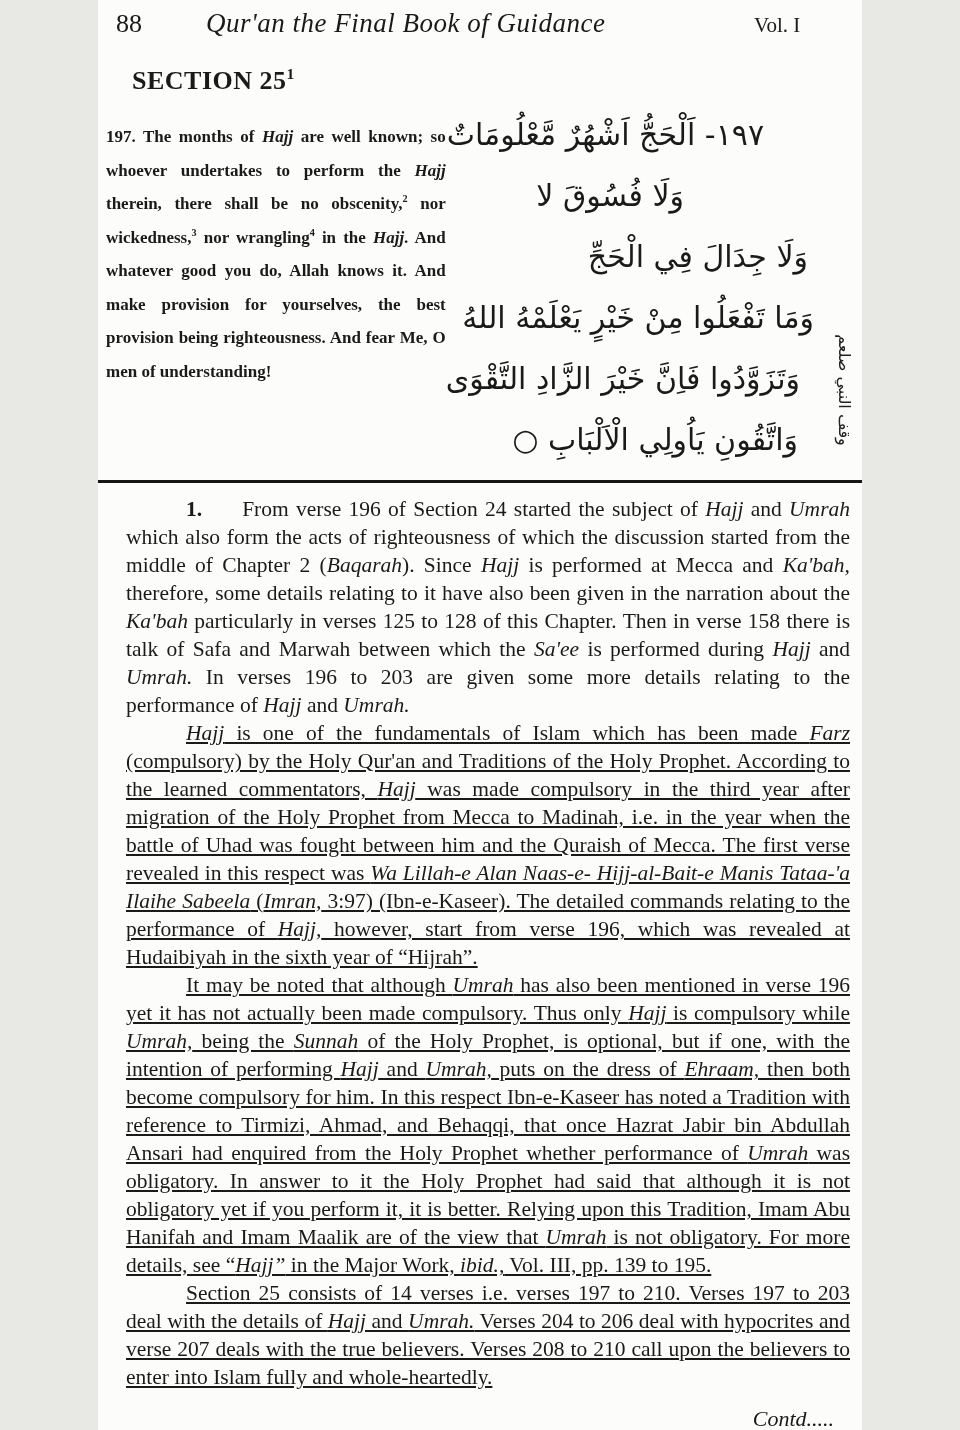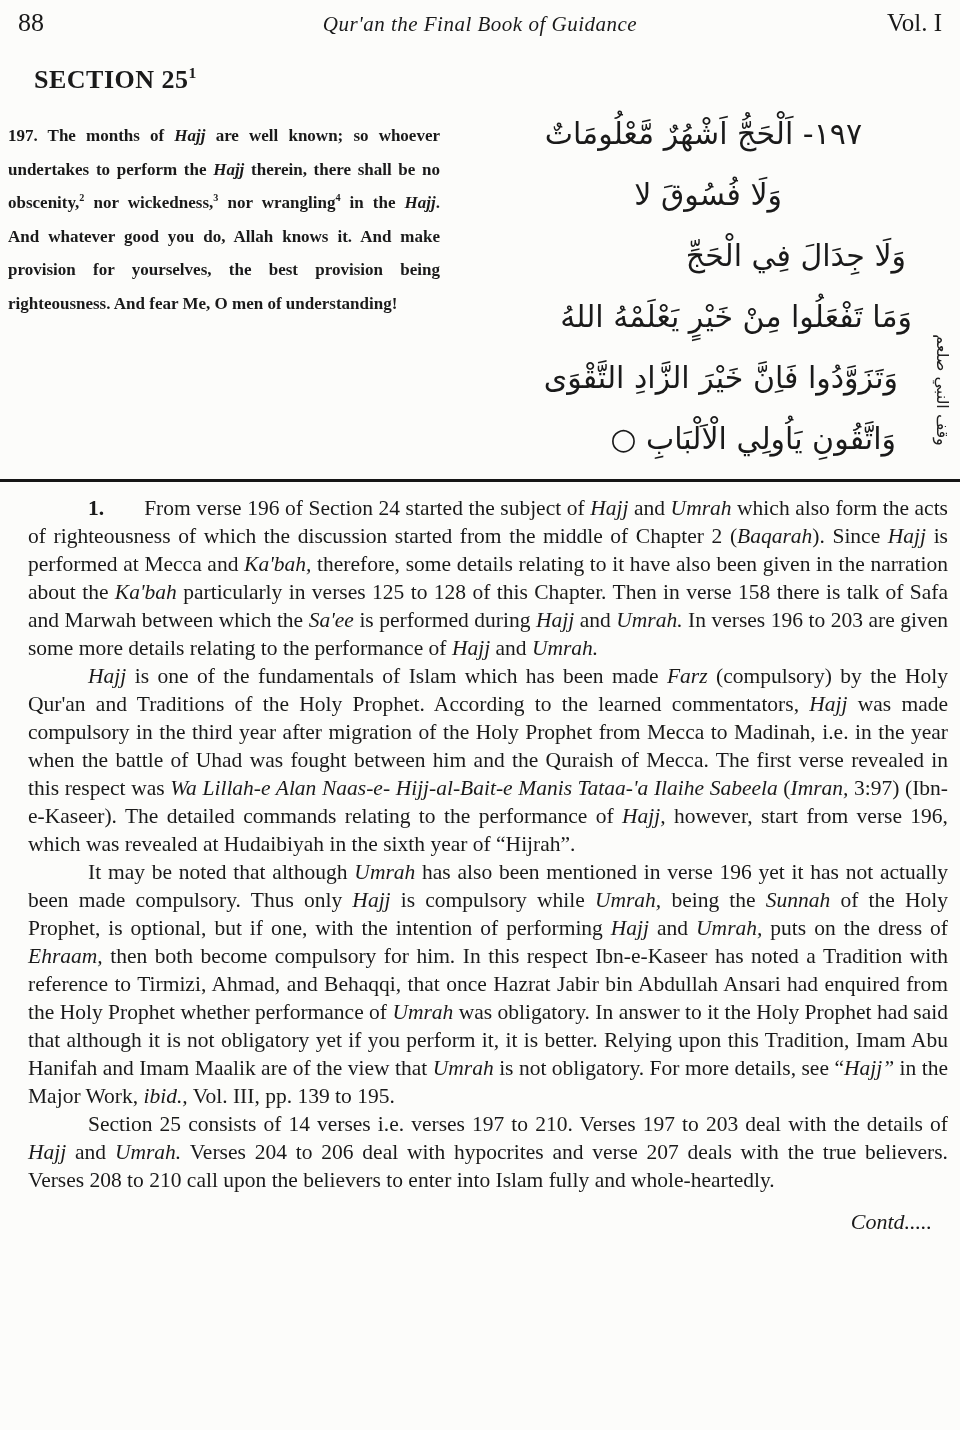--- a/index.html
+++ b/index.html
@@ -4,7 +4,7 @@
 <style>
   html,body { margin:0; padding:0; background:#e8e8e4; }
   .page {
-    position:relative; width:960px; height:1430px; margin:0 auto;
+    position:relative; width:764px; height:1430px; margin:0 auto;
     background:#fcfcfa; color:#1a1a1a; overflow:hidden;
     font-family:"Liberation Serif", serif;
   }

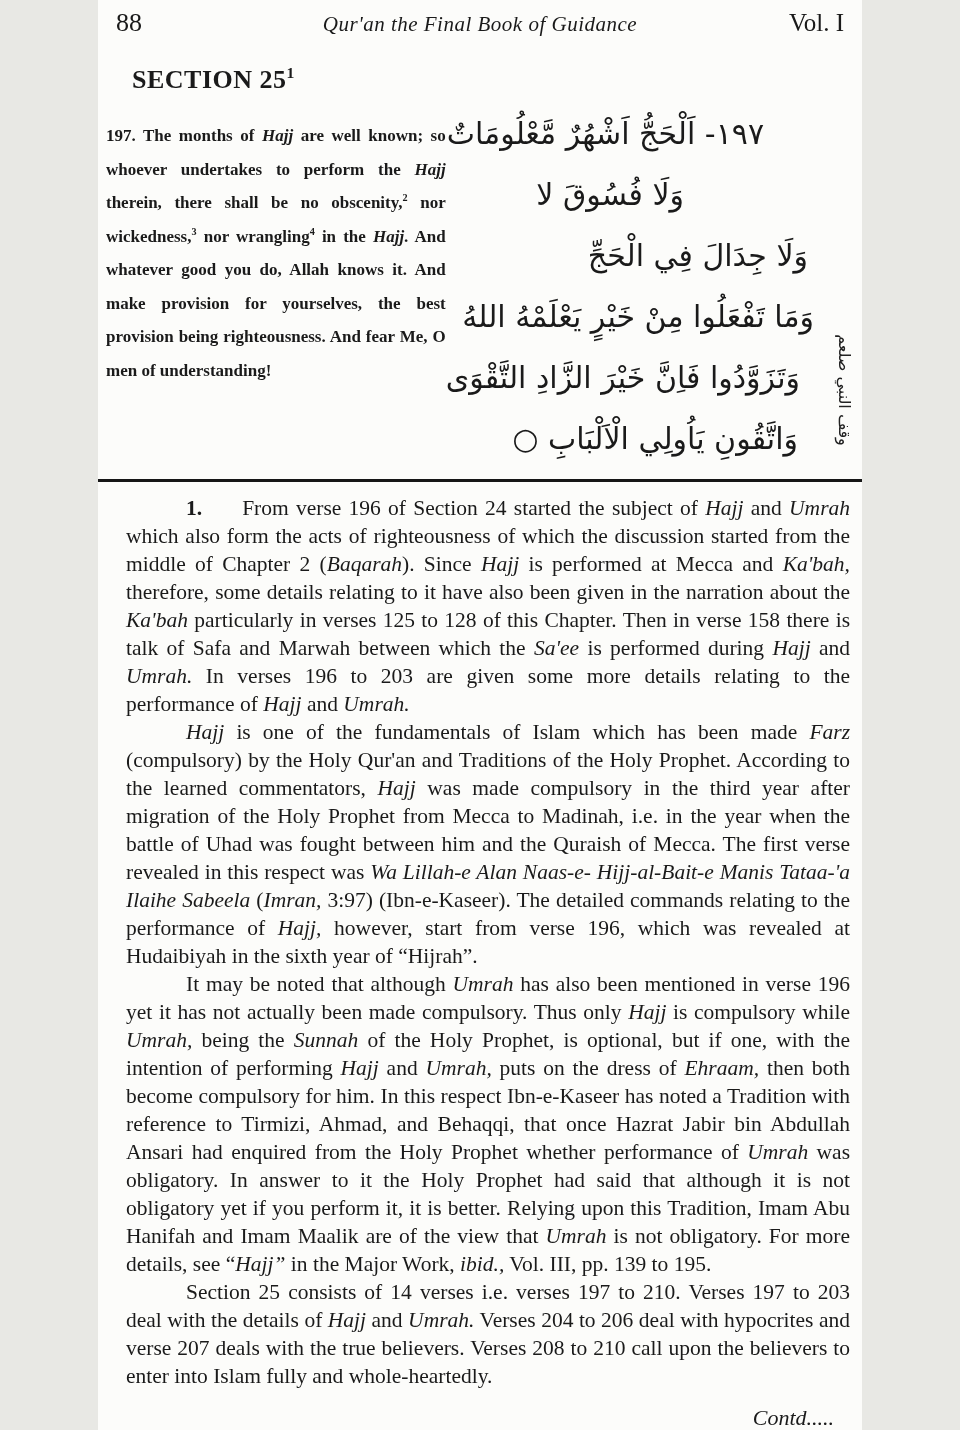--- a/index.html
+++ b/index.html
@@ -14,7 +14,7 @@
   
   .hdr { display:flex; align-items:baseline; padding:8px 18px 0 18px; }
   .hdr .pageno { width:90px; font-size:26px; }
-  .hdr .rtitle { flex:1; text-align:center; font-style:italic; font-size:21px; letter-spacing:0.5px; }
+  .hdr .rtitle { flex:1; font-style:italic; font-size:27px; letter-spacing:0.5px; }
   .hdr .vol { width:90px; text-align:right; font-size:25px; }
 
   

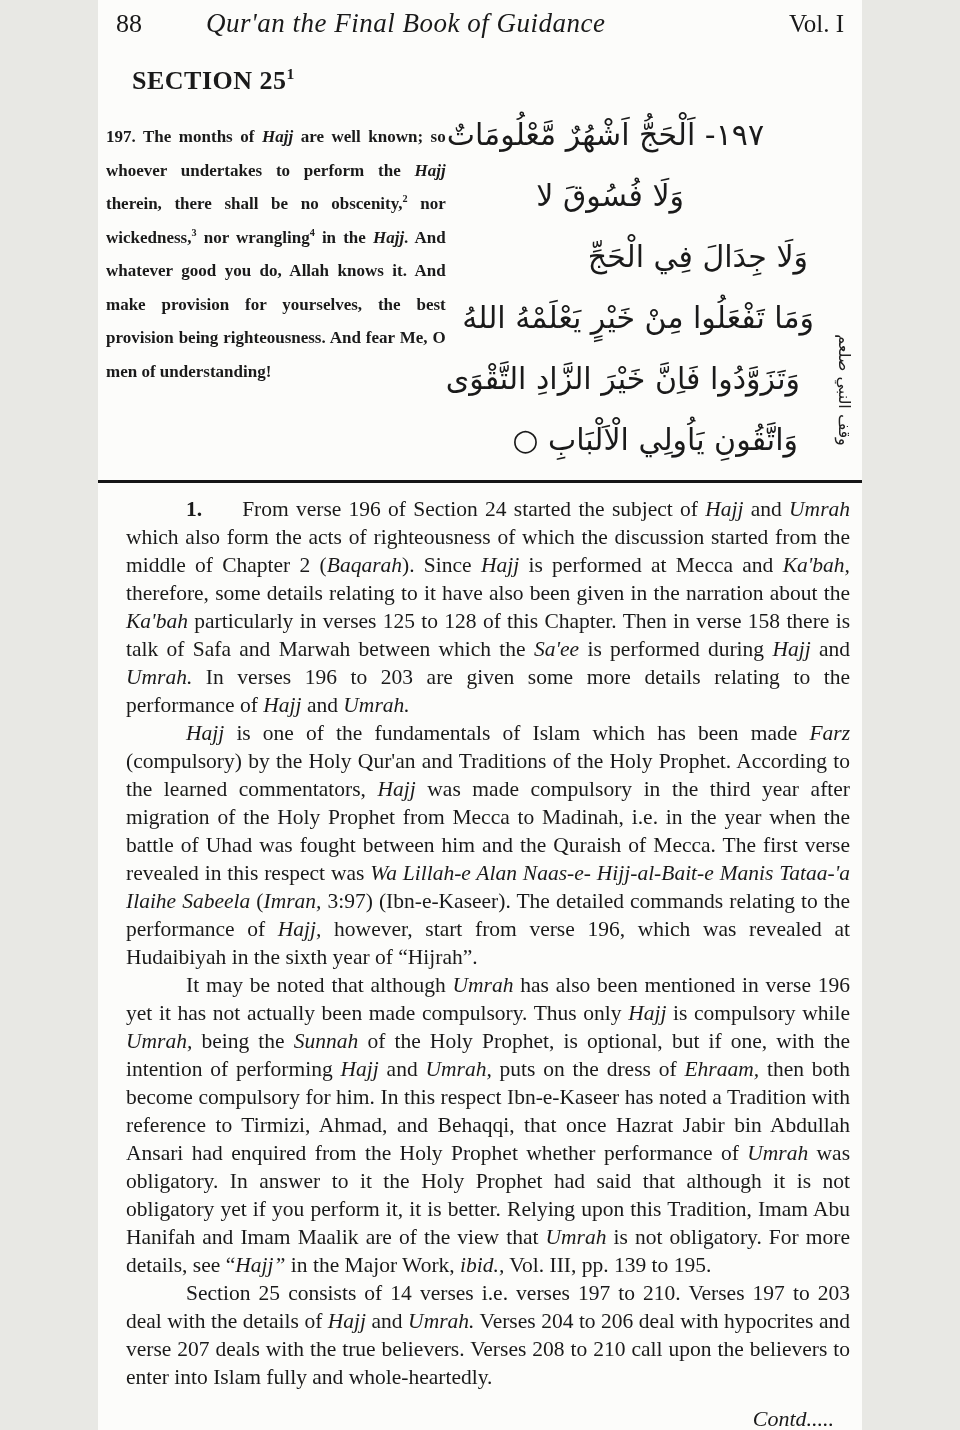--- a/index.html
+++ b/index.html
@@ -15,7 +15,7 @@
   .hdr { display:flex; align-items:baseline; padding:8px 18px 0 18px; }
   .hdr .pageno { width:90px; font-size:26px; }
   .hdr .rtitle { flex:1; font-style:italic; font-size:27px; letter-spacing:0.5px; }
-  .hdr .vol { width:90px; text-align:right; font-size:25px; }
+  .hdr .vol { width:90px; font-size:21px; }
 
   
   .sect { margin-top:27px; font-weight:bold; font-size:26px; letter-spacing:0.5px;margin-left:34px; }

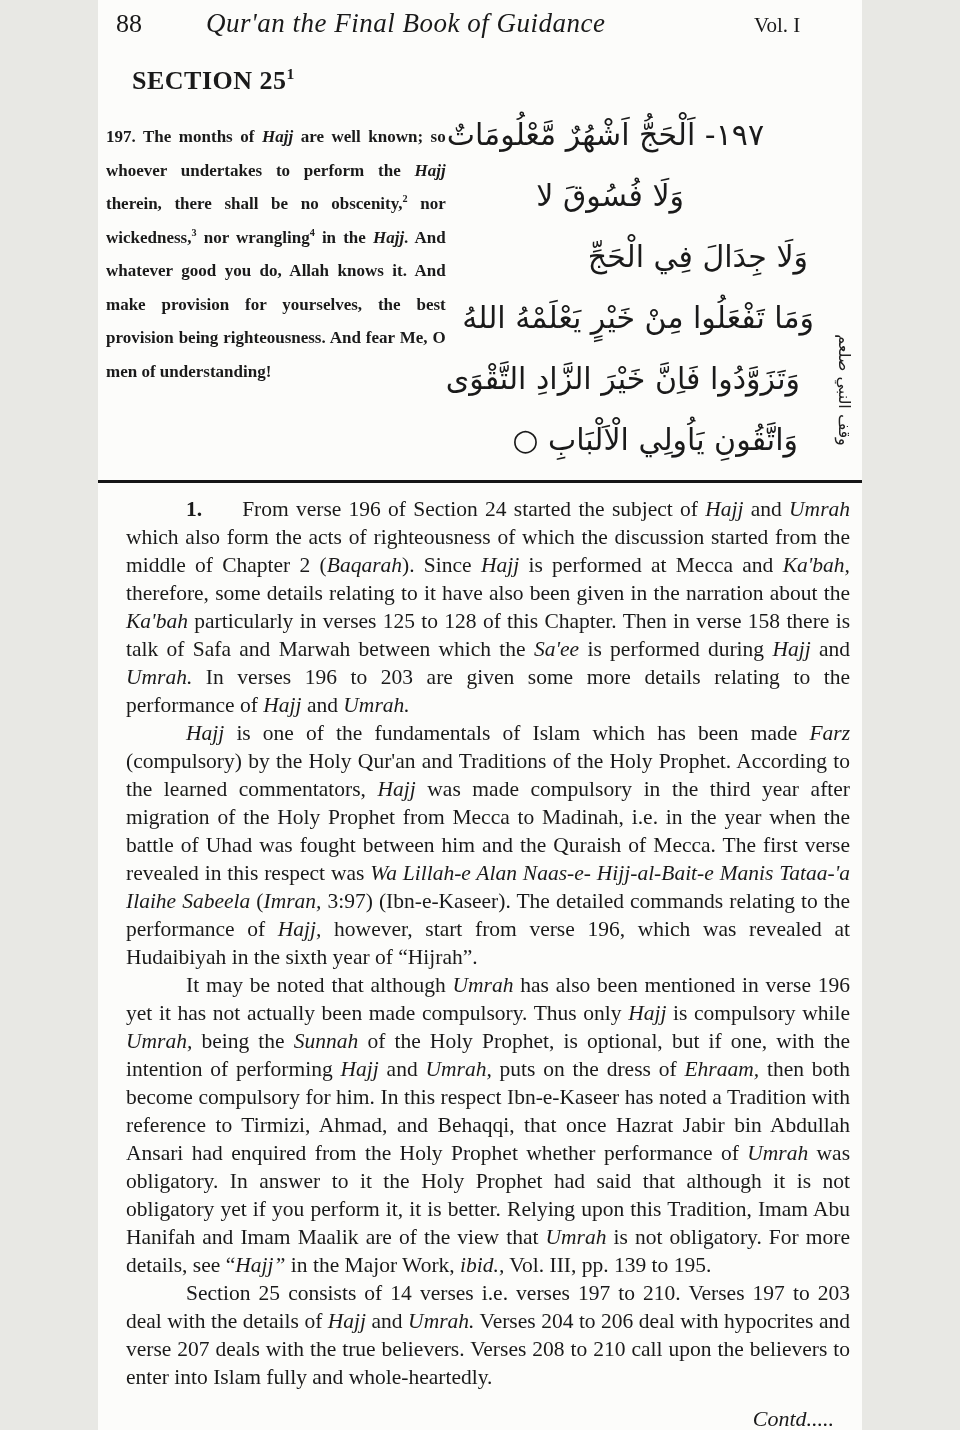--- a/index.html
+++ b/index.html
@@ -52,7 +52,7 @@
   .fnotes { padding:12px 12px 0 28px; font-size:21.5px; line-height:28px; text-align:justify; }
   .fnotes p { margin:0; }
   .fn-num { font-weight:bold; margin-left:60px; margin-right:40px; }
-  .fn-indent { text-indent:60px; }
+  .fn-indent { text-indent:60px;text-decoration:underline; }
   .contd { margin-top:14px; padding-right:16px; text-align:right; font-style:italic; font-size:22px; }
 </style>
 </head>

